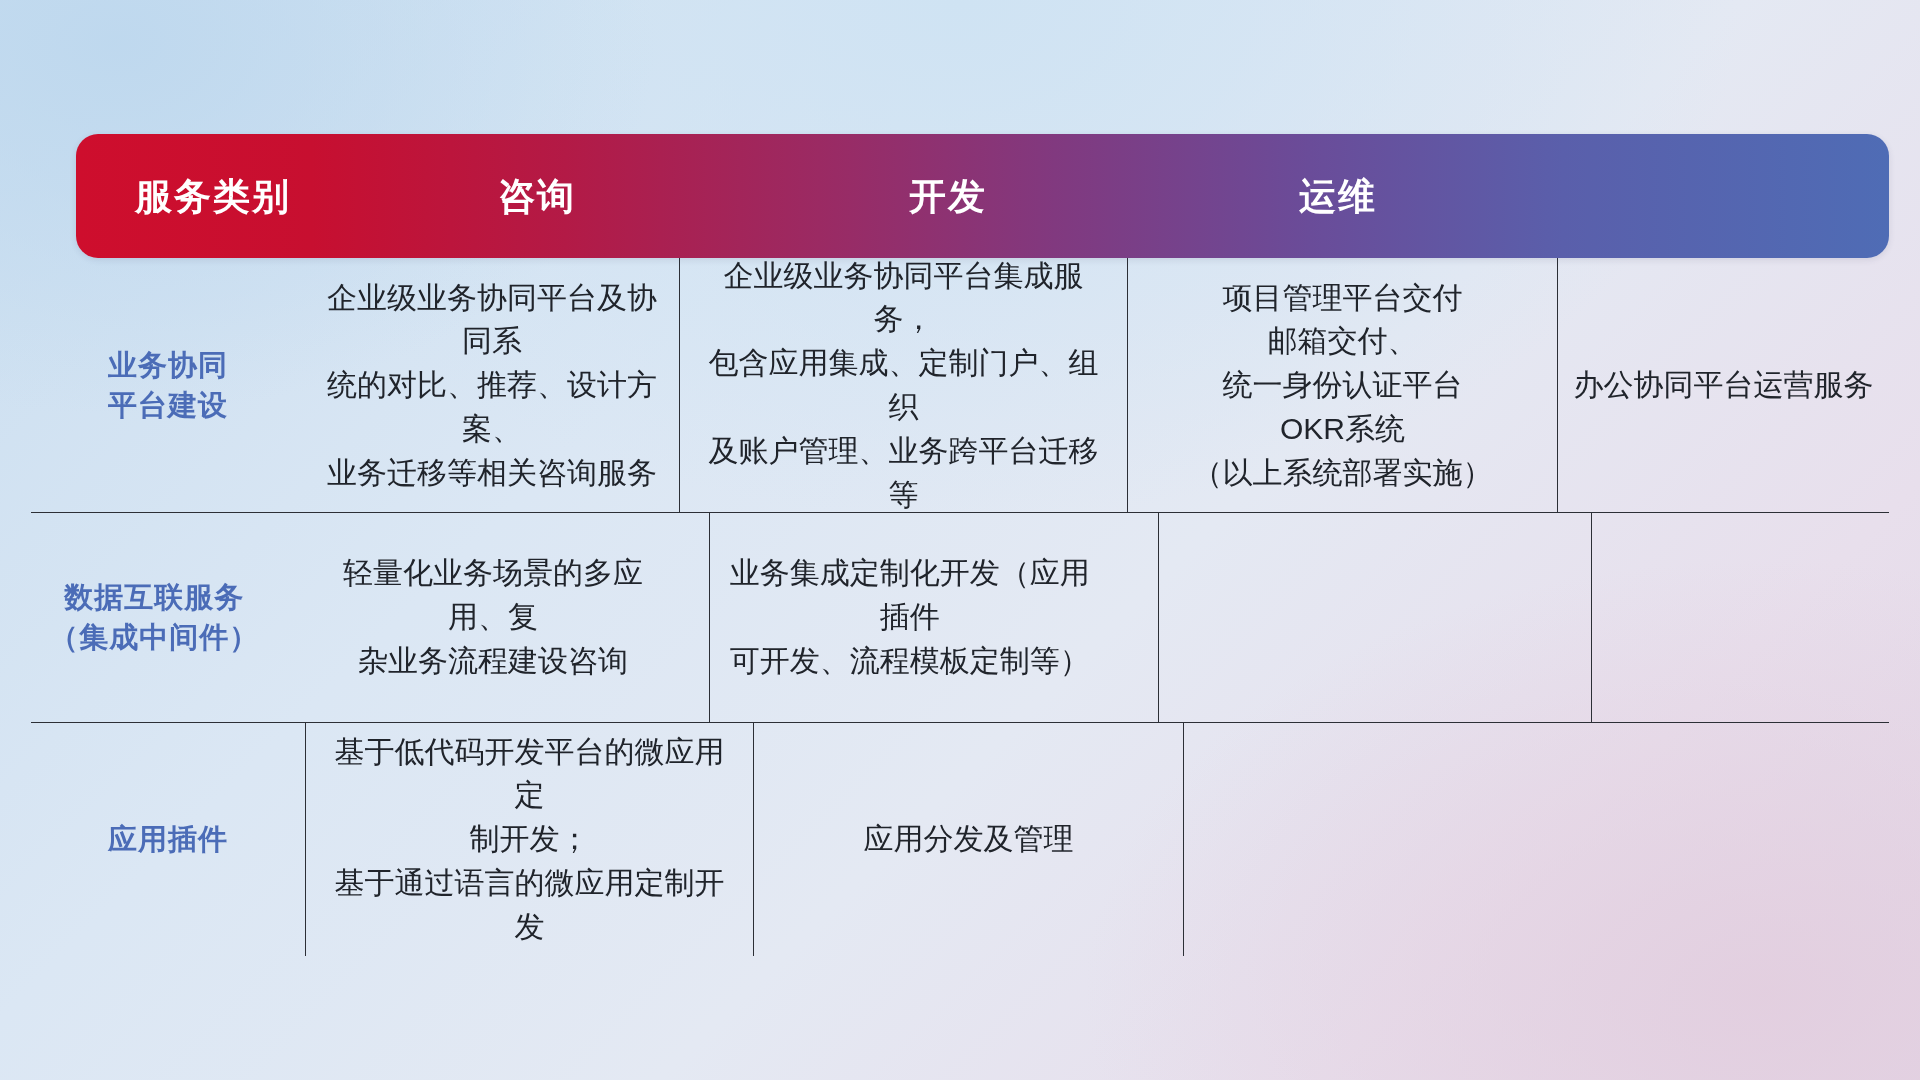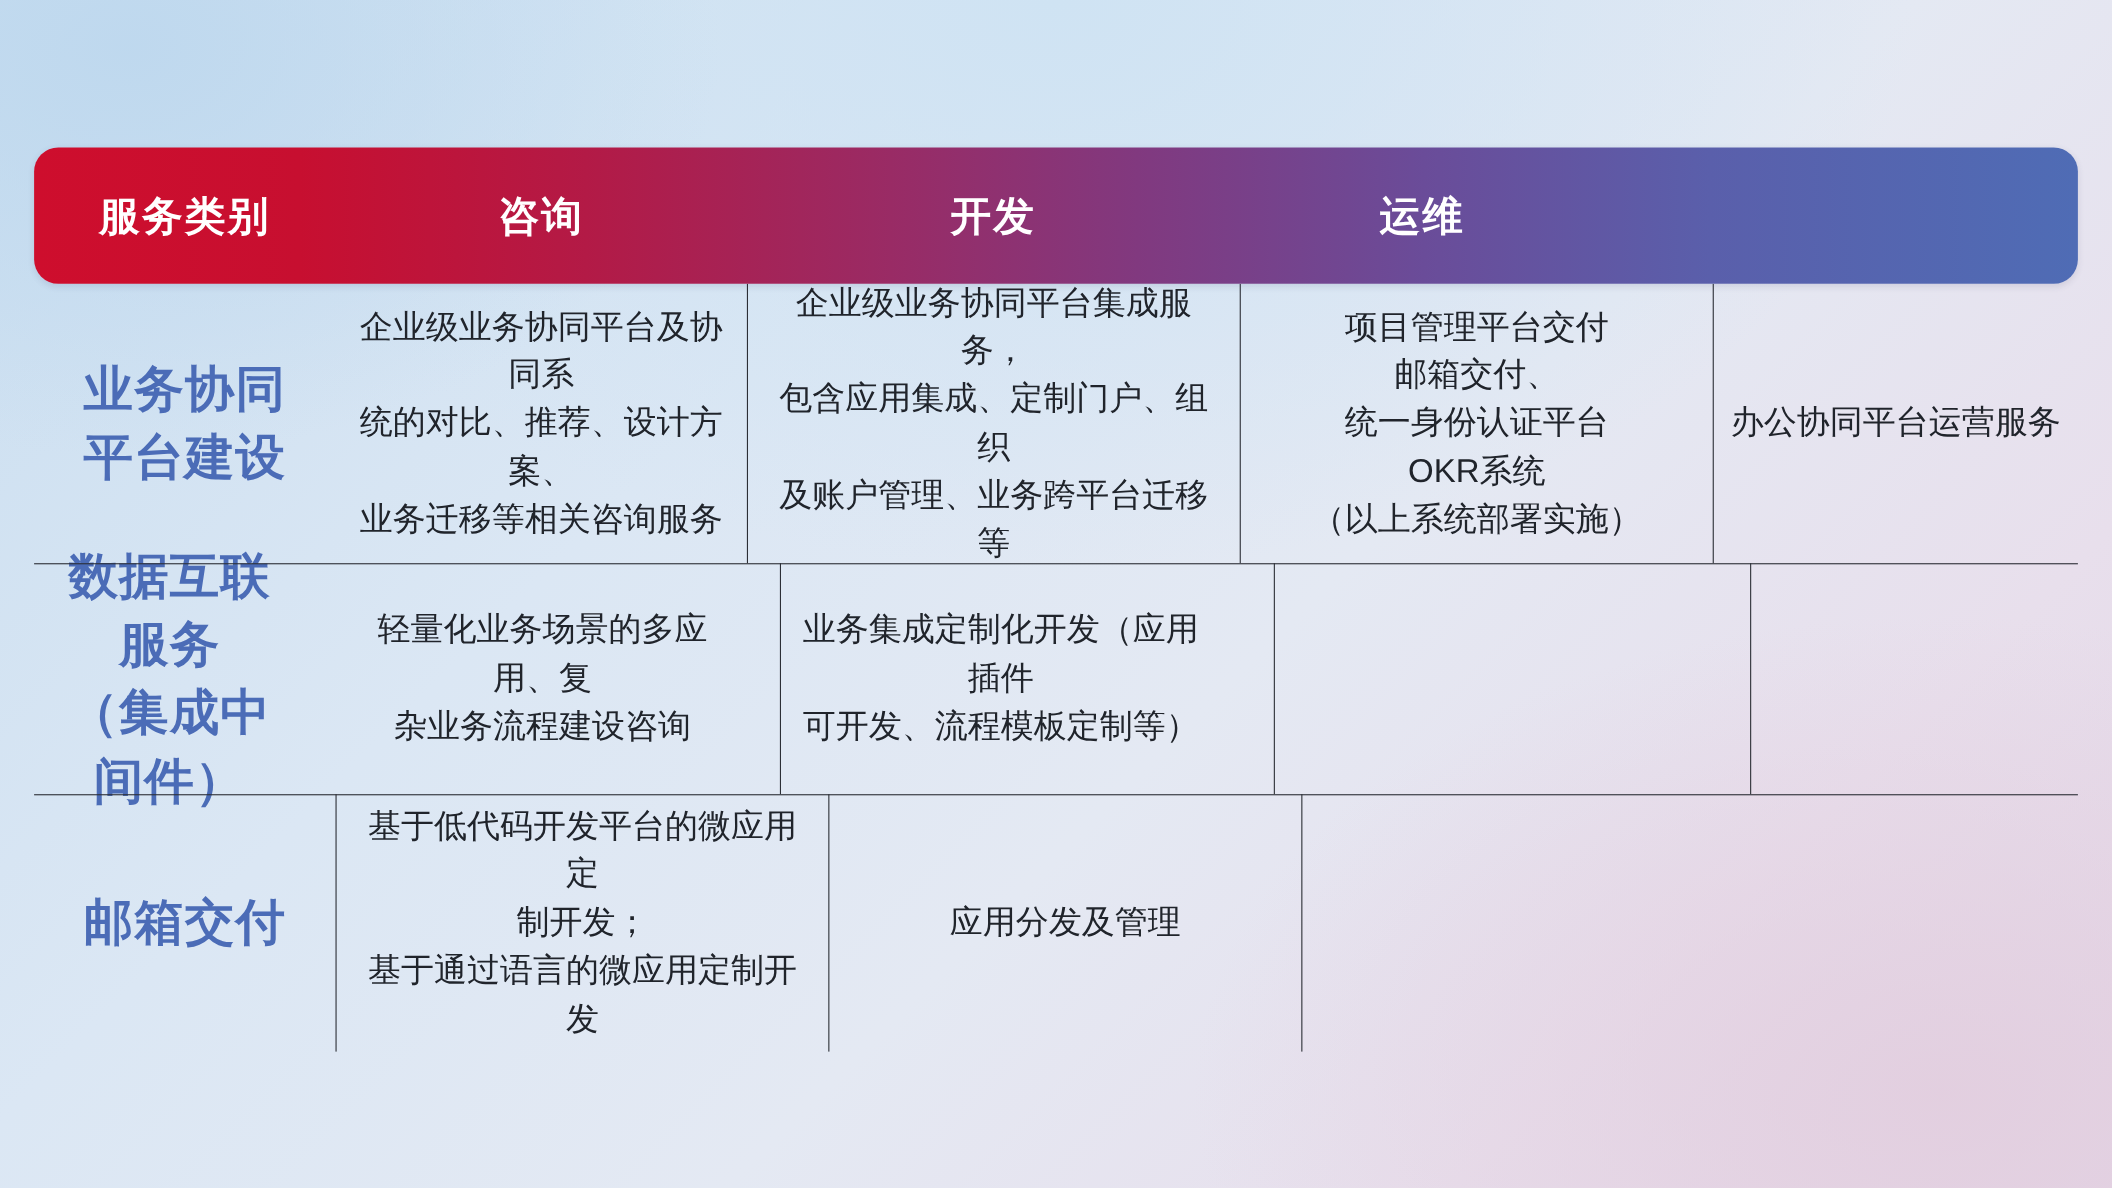--- a/index.html
+++ b/index.html
@@ -41,6 +41,7 @@
     box-shadow:0 2px 6px rgba(60,60,100,0.12);
     position:relative;
     z-index:3;
+    margin-left:45px;
   }
   .th{
     color:#ffffff;

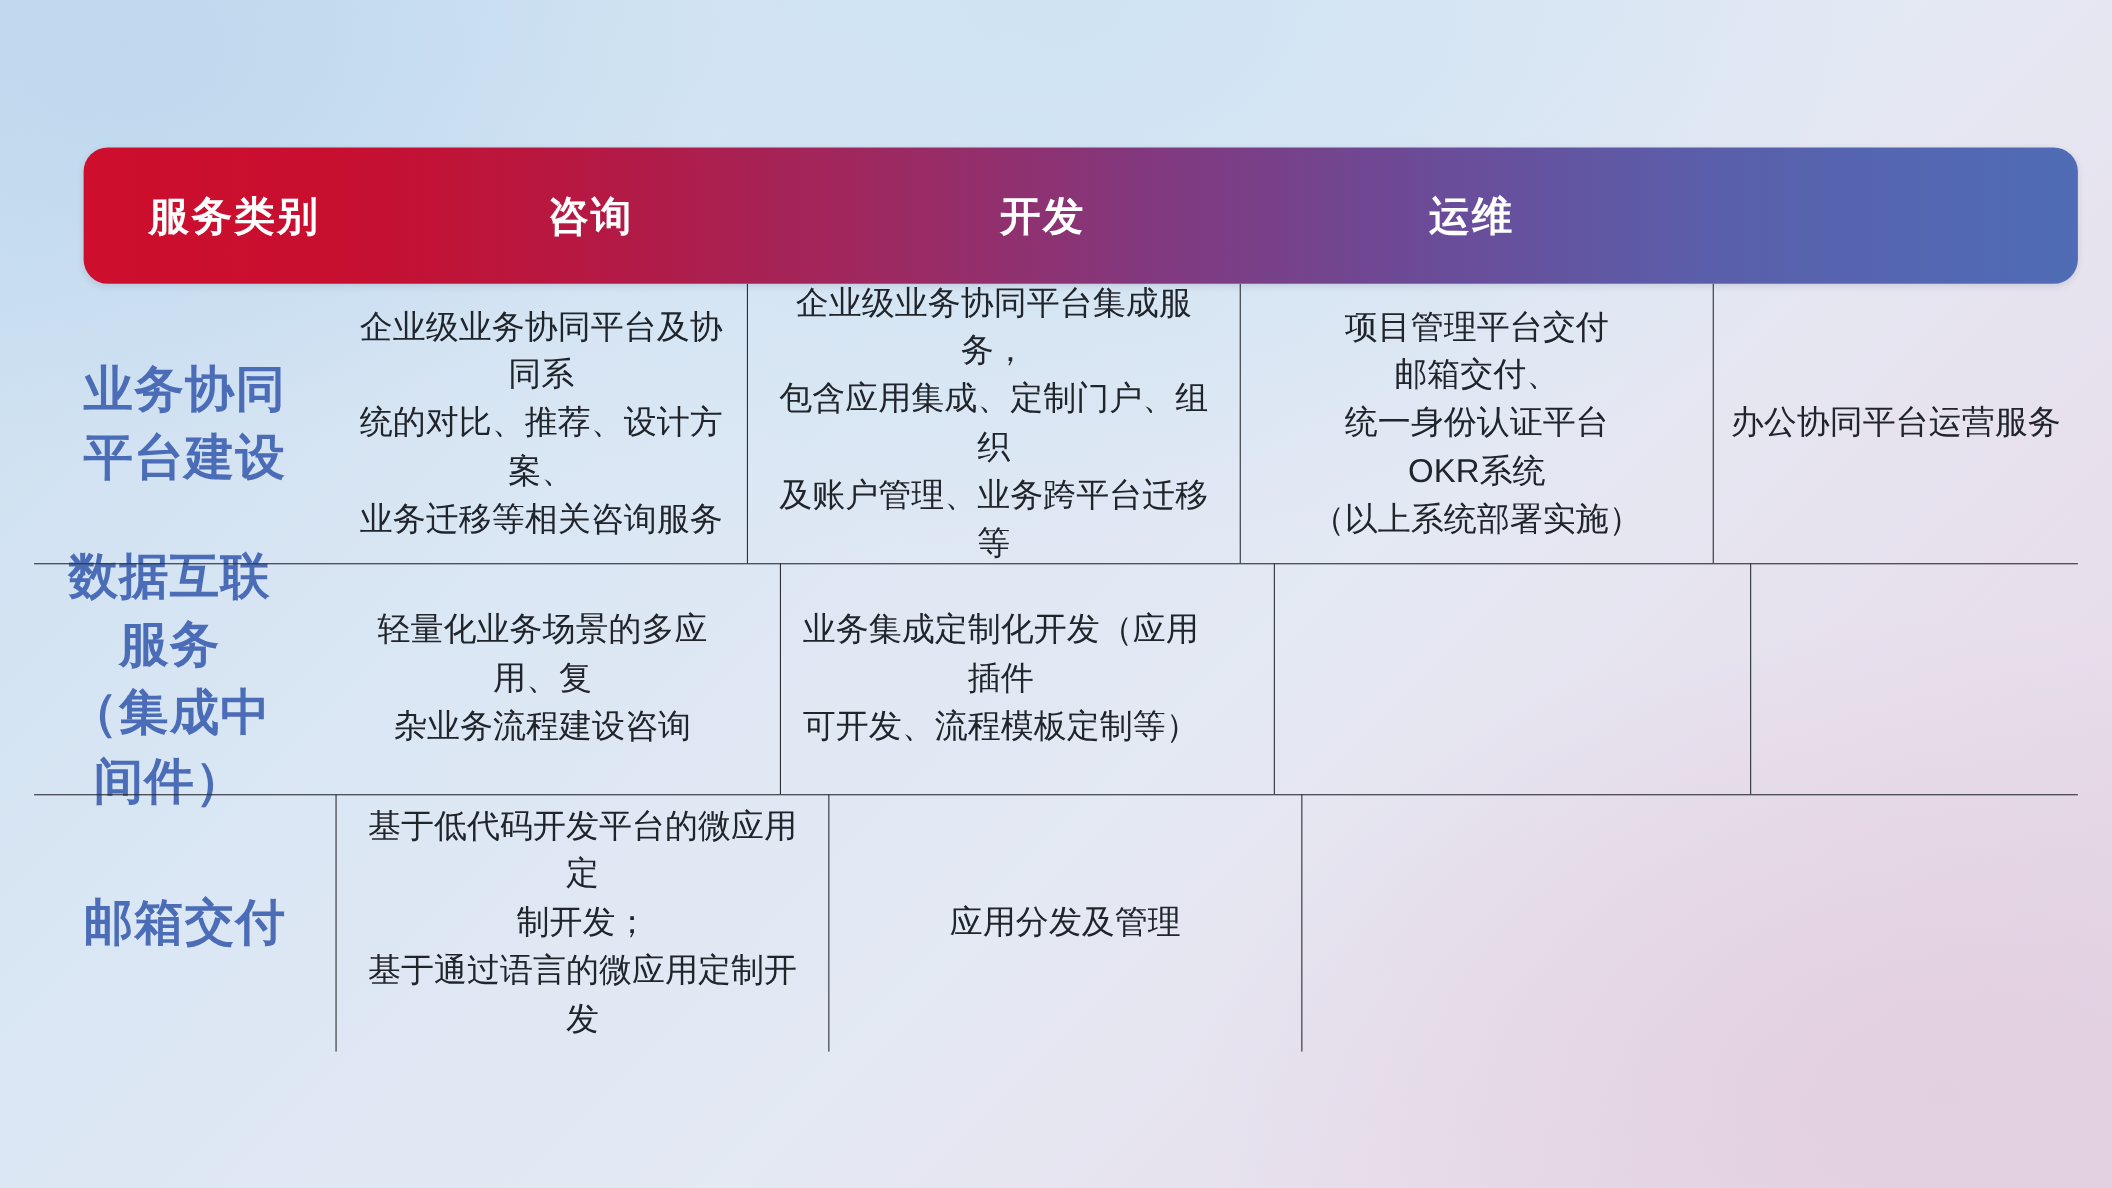--- a/index.html
+++ b/index.html
@@ -107,7 +107,7 @@
   .td.rowlabel{
     color:#4b6cb7;
     font-weight:bold;
-    font-size:45px;
+    font-size:29px;
     line-height:1.38;
     letter-spacing:1px;
   }

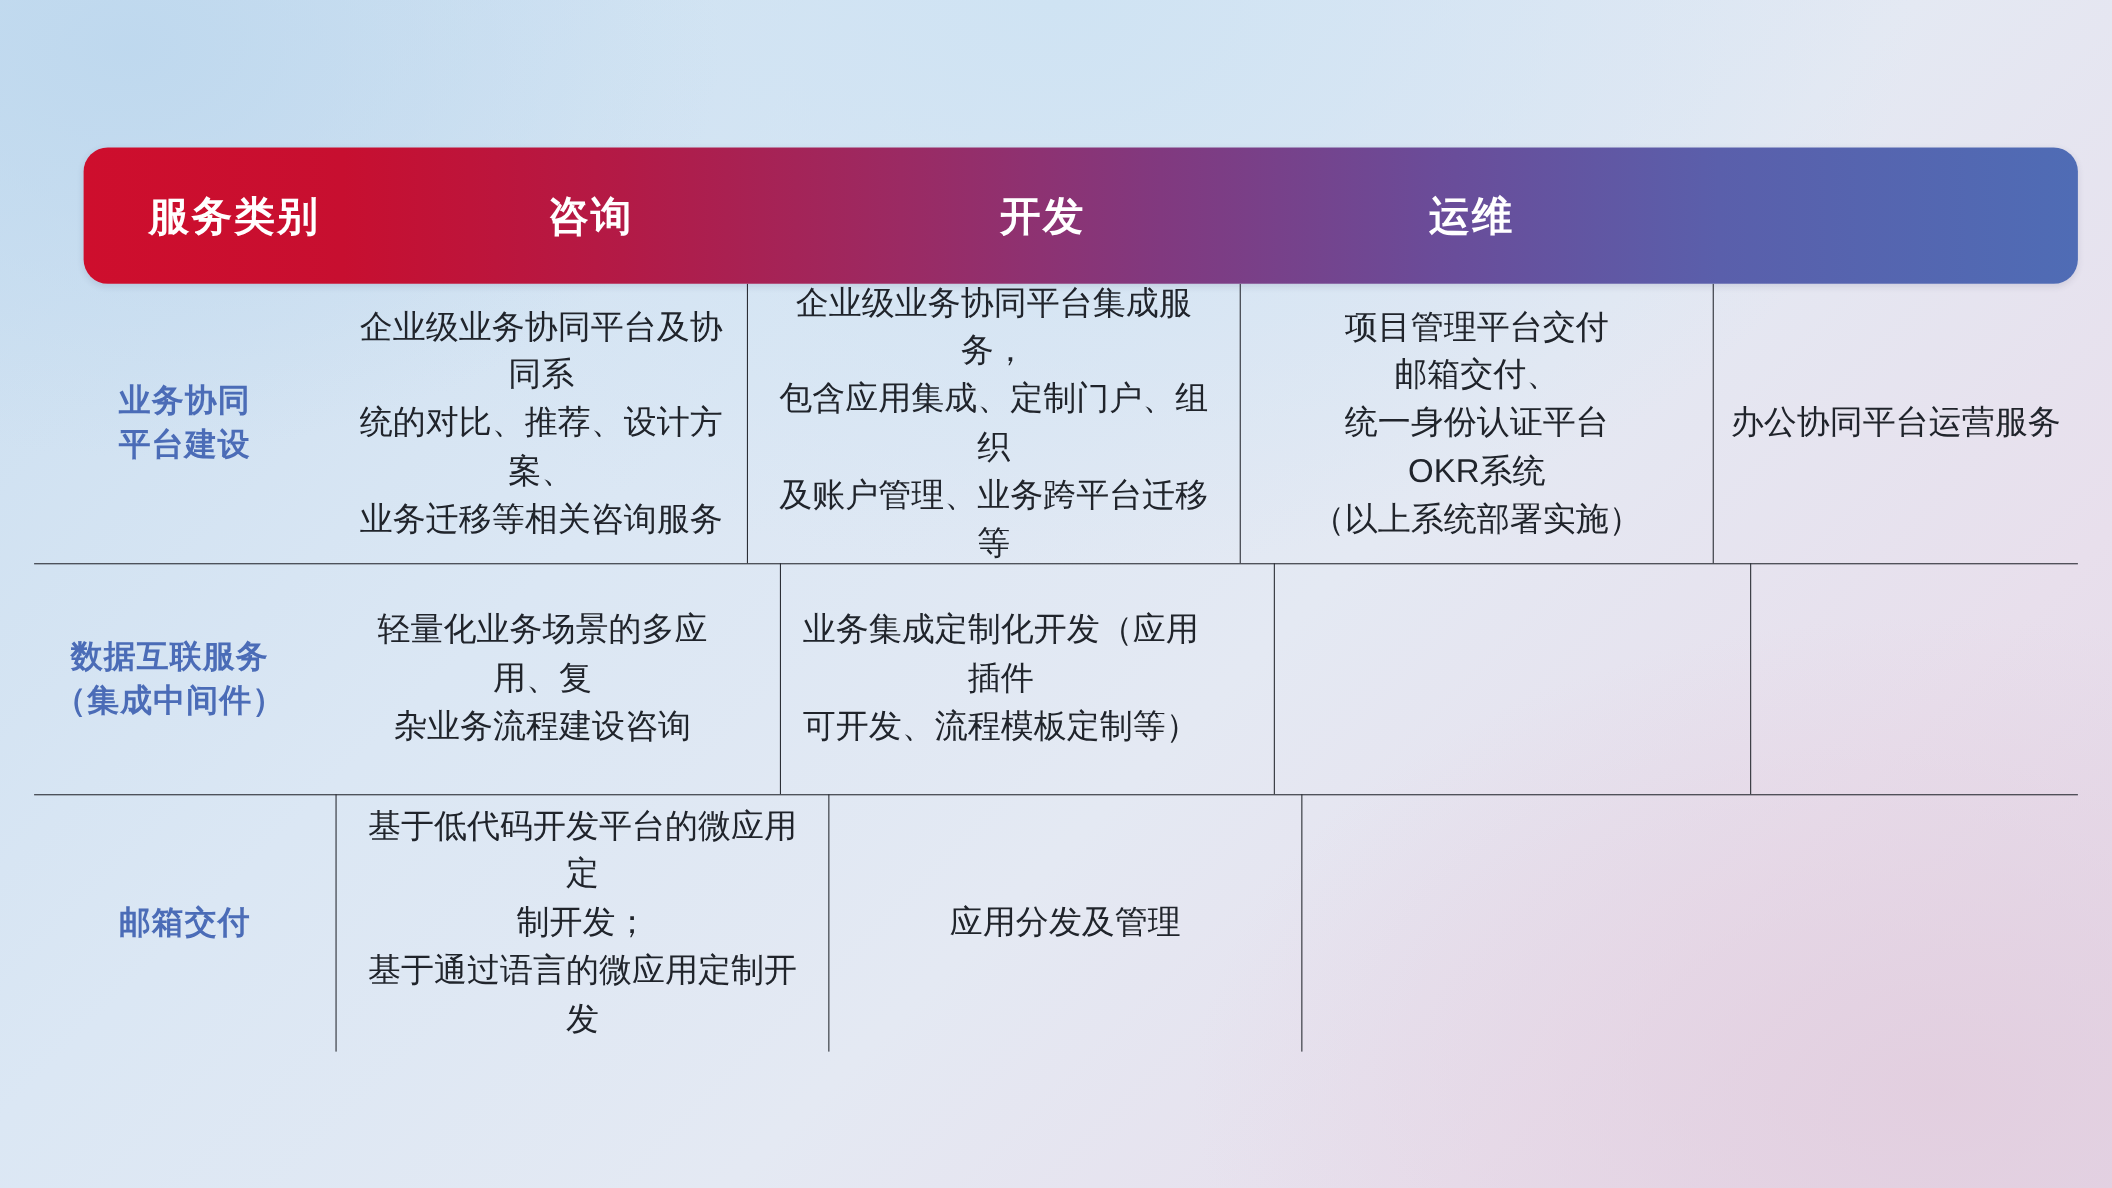--- a/index.html
+++ b/index.html
@@ -162,7 +162,7 @@
     </div>
 
     <div class="trow r3">
-      <div class="td c1 rowlabel">邮箱交付</div>
+      <div class="td c1 rowlabel">应用插件</div>
       <div class="td c3 vl">基于低代码开发平台的微应用定
 制开发；
 基于通过语言的微应用定制开发</div>

